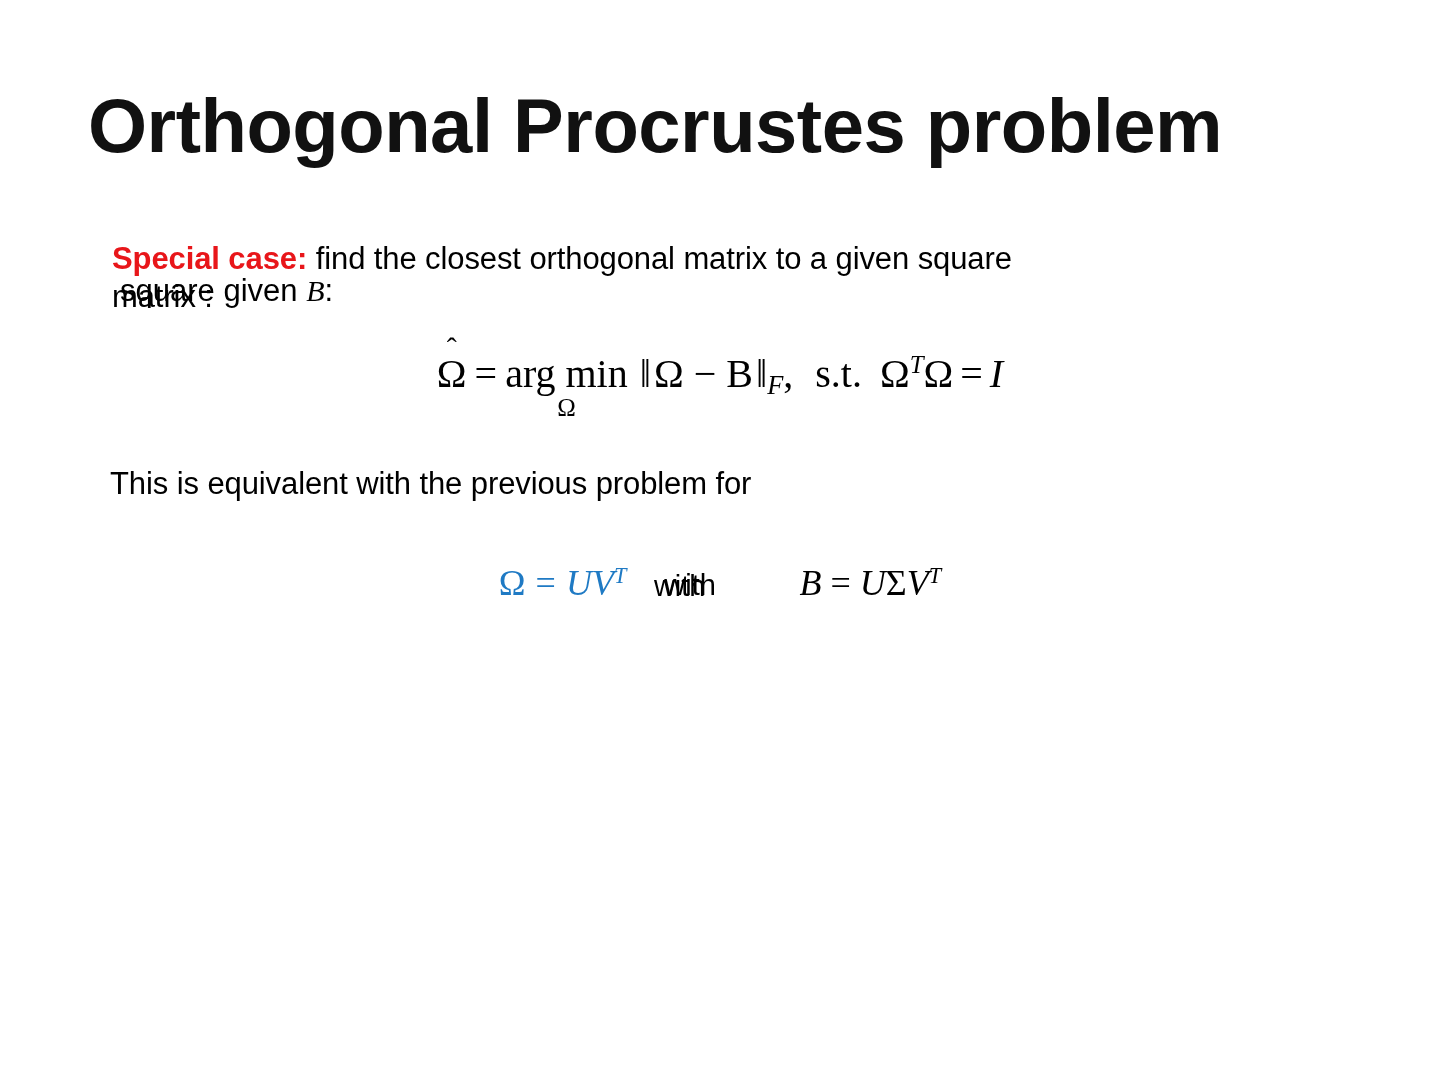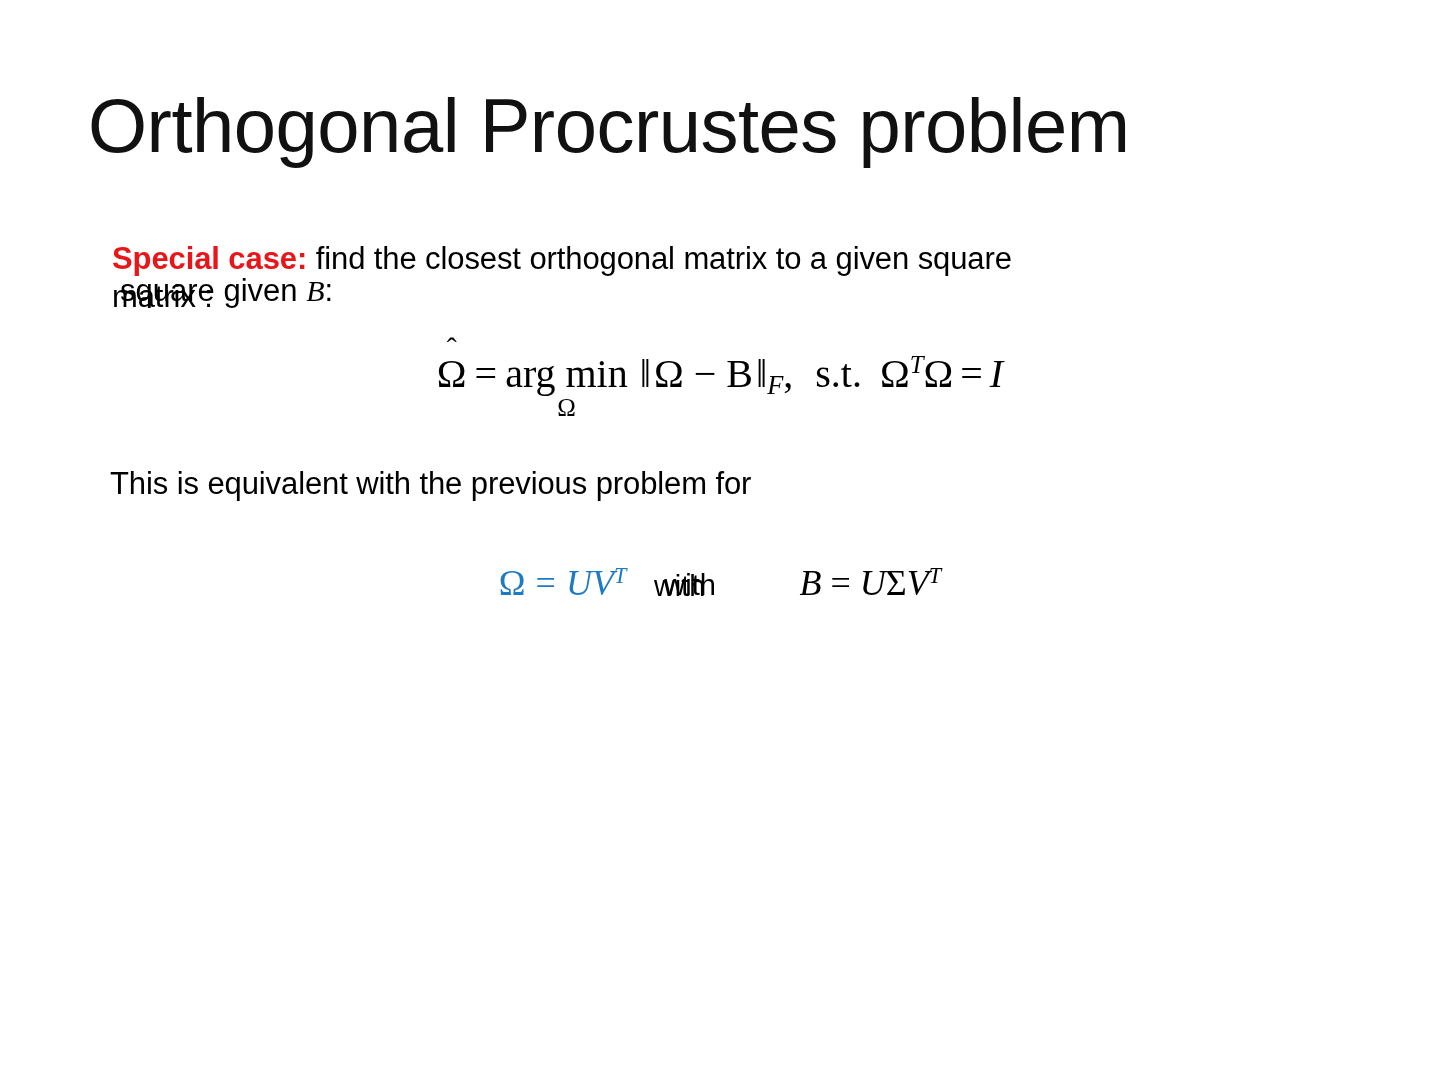--- a/index.html
+++ b/index.html
@@ -29,7 +29,7 @@
     top: 88px;
     font-family: "Liberation Sans", sans-serif;
     font-size: 76px;
-    font-weight: 400;
+    font-weight: 700;
     line-height: 1.0;
     color: #111111;
     letter-spacing: -0.5px;

